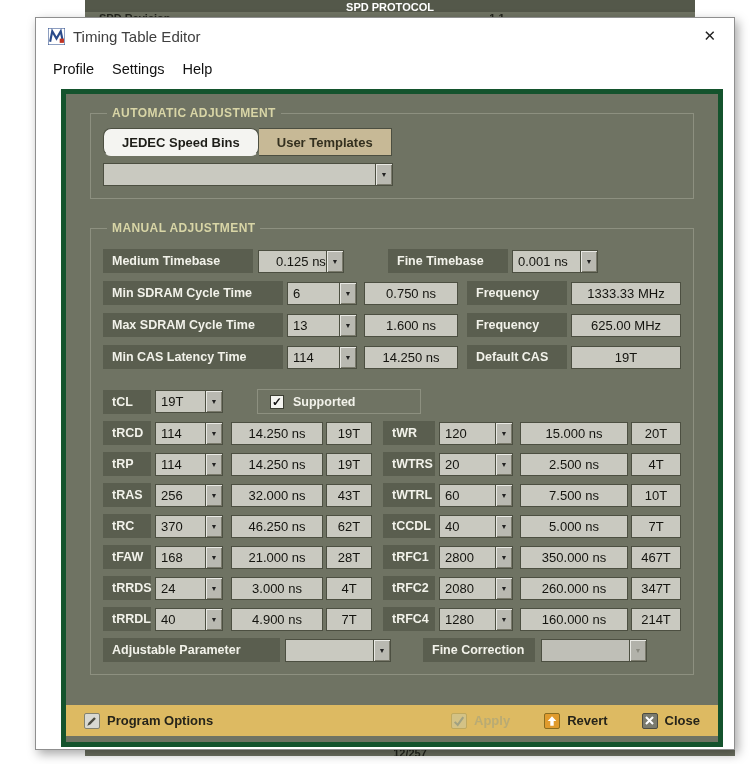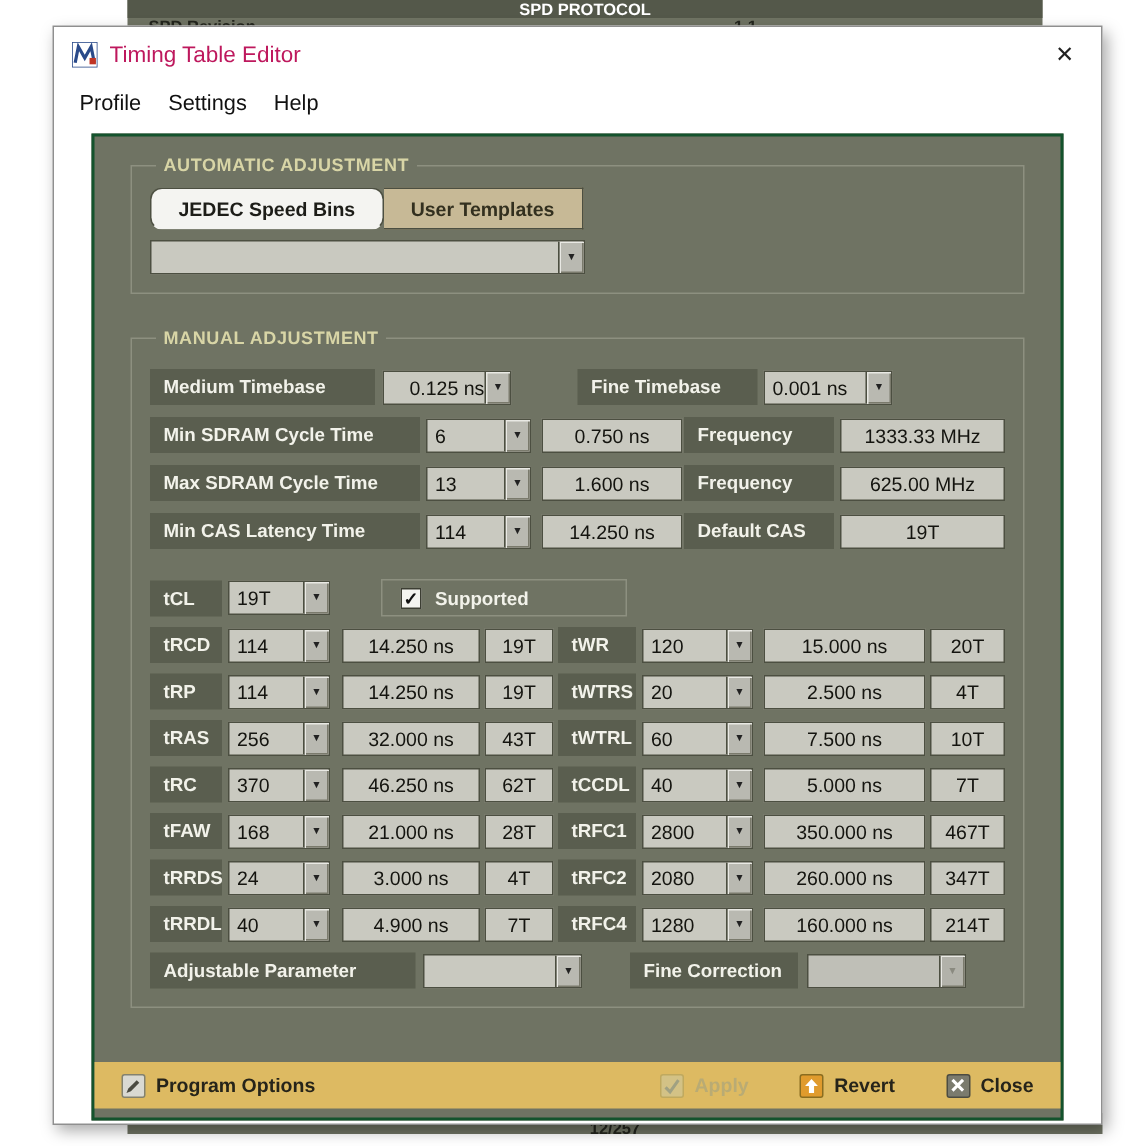--- a/index.html
+++ b/index.html
@@ -26,7 +26,7 @@
           border:1px solid #8f8f8f; box-shadow:3px 4px 10px rgba(0,0,0,0.35); display:flex; flex-direction:column;}
   .titlebar{height:36px; background:var(--titlebar); display:flex; align-items:center; padding:0 12px; flex:0 0 auto;}
   .titlebar .app-ico{width:17px; height:17px; margin-right:8px; flex:0 0 auto;}
-  .titlebar .title{font-size:15px; color:#be185d;}
+  .titlebar .title{font-size:15px; color:#404040;}
   .titlebar .close{margin-left:auto; font-size:15px; color:#222; cursor:pointer; padding:2px 6px;}
   .menubar{height:30px; background:#fff; display:flex; align-items:center; padding:0 8px; flex:0 0 auto;}
   .menubar span{font-size:14.5px; color:#111; padding:3px 9px; cursor:default;}

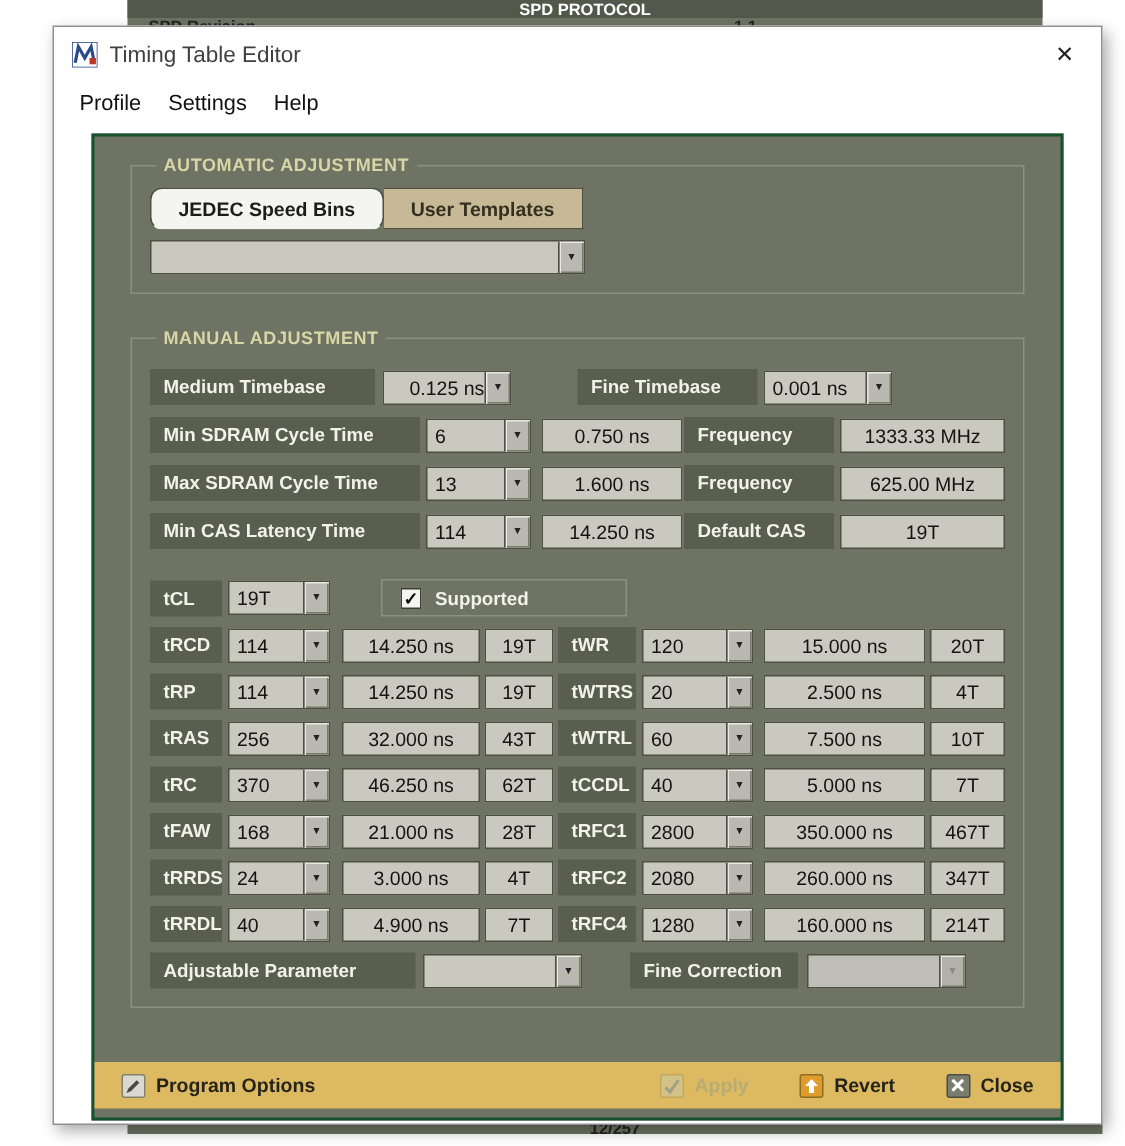--- a/index.html
+++ b/index.html
@@ -32,8 +32,8 @@
   .menubar span{font-size:14.5px; color:#111; padding:3px 9px; cursor:default;}
 
   
-  .panel{margin:5px 25px 2px 25px; background:var(--panel); flex:1 1 auto; display:flex; flex-direction:column;
-         border:2px solid #14532d;}
+  .panel{margin:5px 11px 2px 25px; background:var(--panel); flex:1 1 auto; display:flex; flex-direction:column;
+         border:5px solid #14532d;}
   fieldset.group{border:1px solid var(--group-border); margin:12px 24px 0 24px; padding:8px 12px 12px 12px;}
   fieldset.group legend{color:var(--legend); font-size:12px; font-weight:bold; letter-spacing:.4px; padding:0 5px; margin-left:4px;}
 

